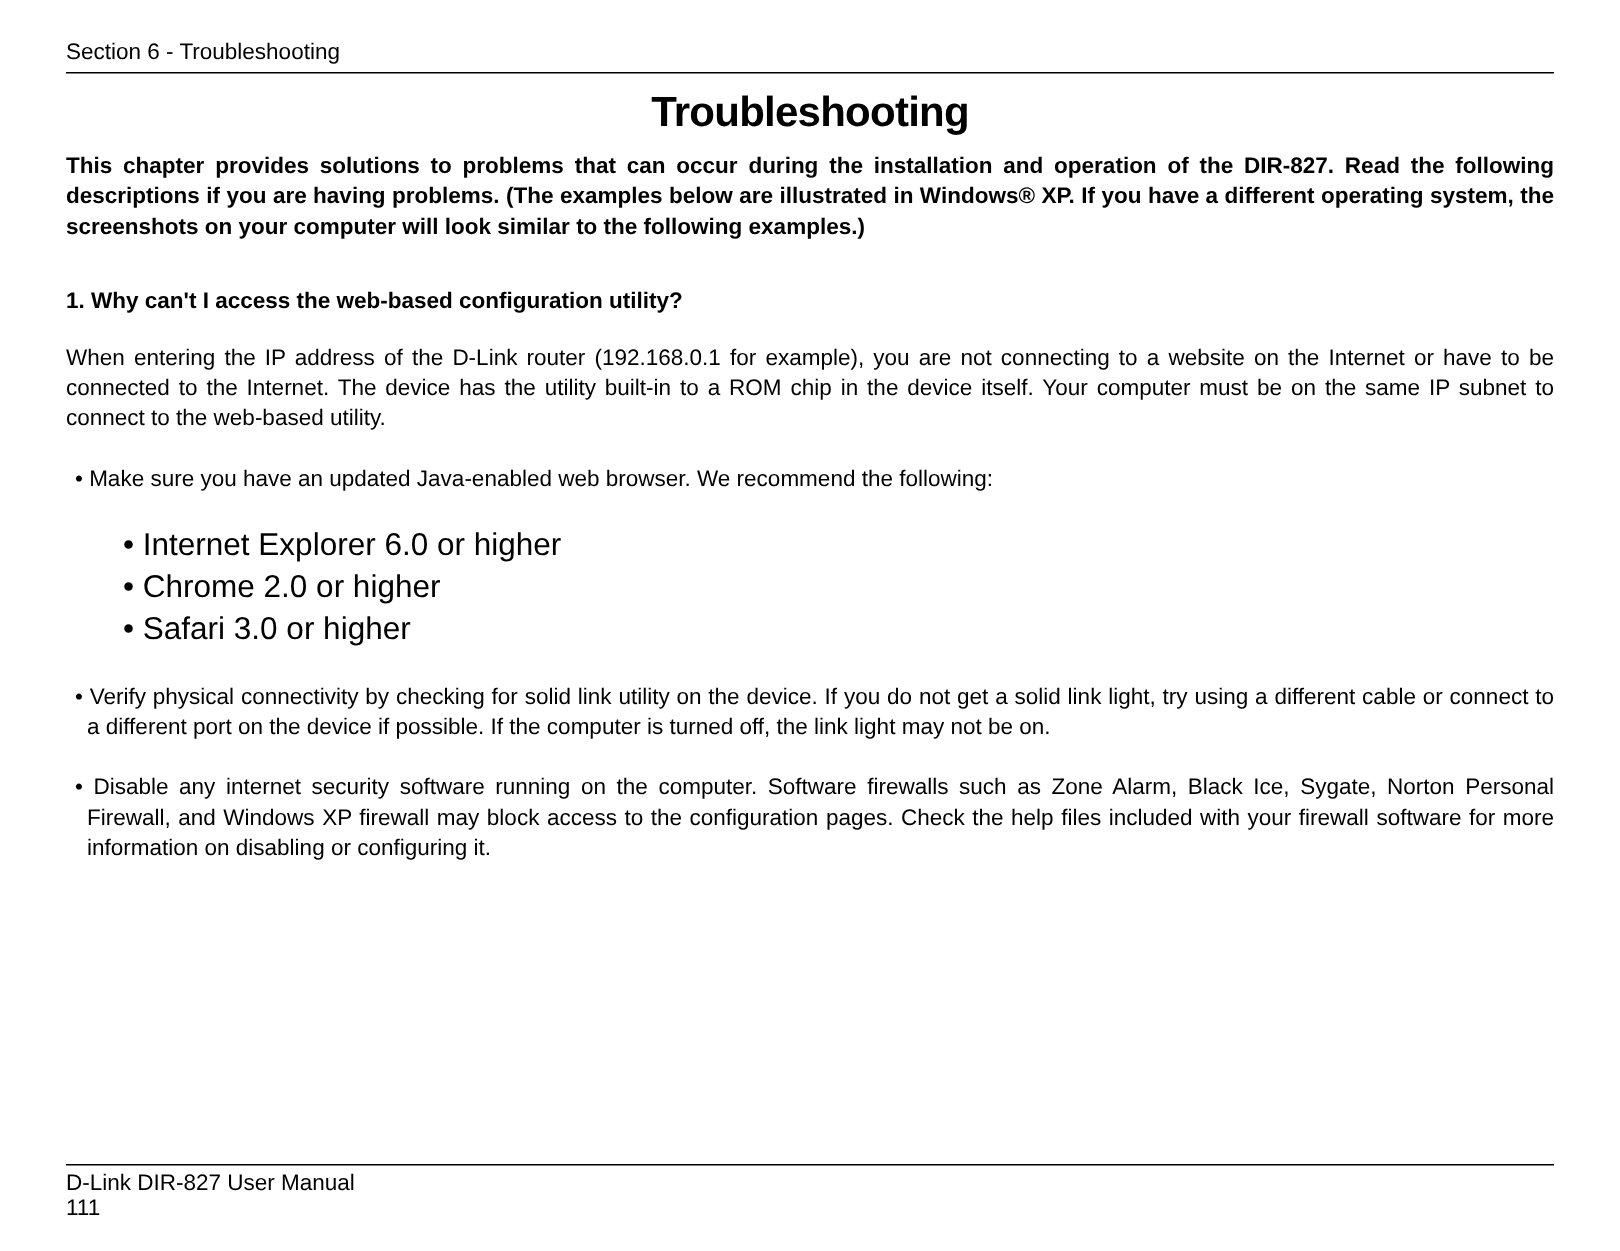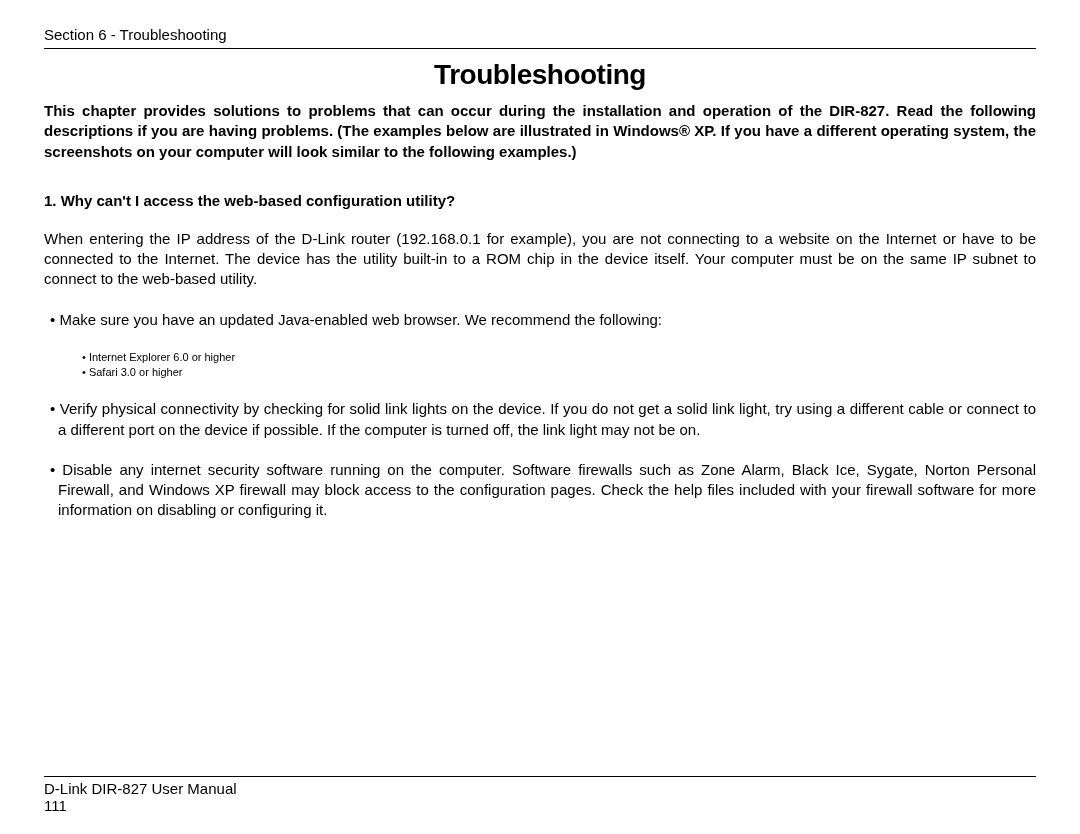--- a/index.html
+++ b/index.html
@@ -65,7 +65,7 @@
       padding-left: 46px;
     }
     .sub-bullet-item {
-      font-size: 11px;
+      font-size: 21px;
       line-height: 1.35;
       text-indent: -8px;
     }

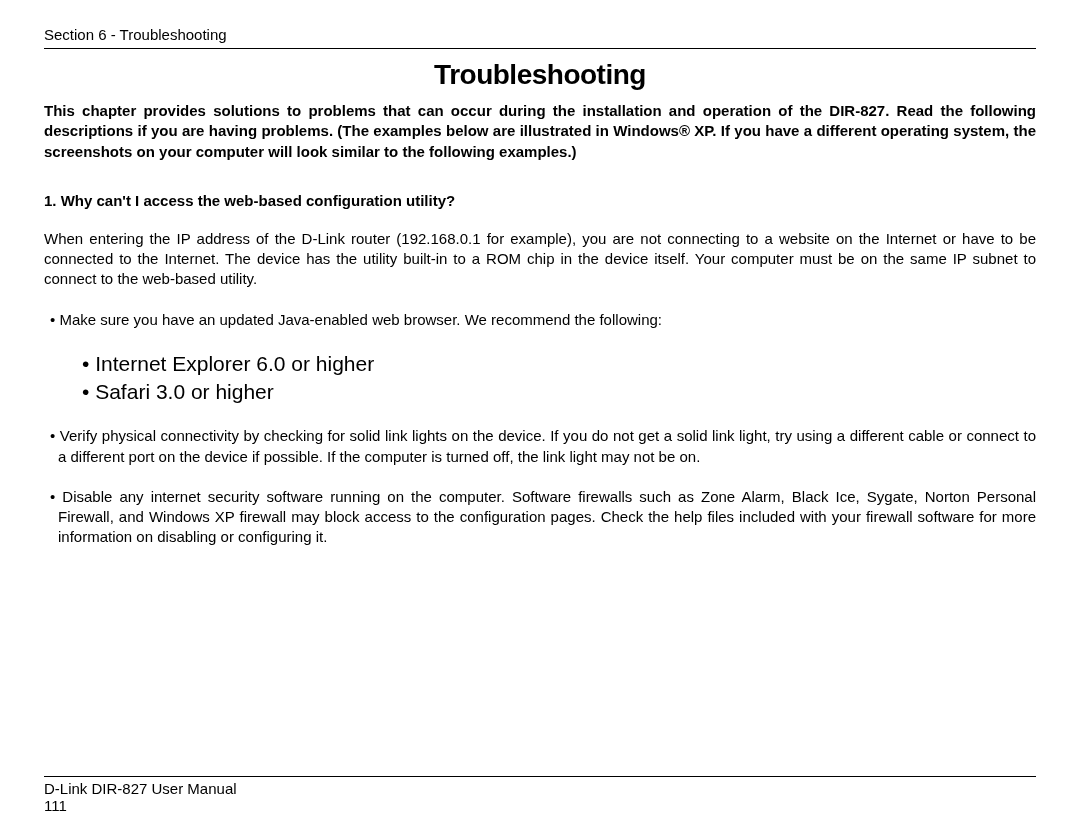--- a/index.html
+++ b/index.html
@@ -101,6 +101,7 @@
 
 <div class="sub-bullets">
   <div class="sub-bullet-item">• Internet Explorer 6.0 or higher</div>
+  <div class="sub-bullet-item">• Chrome 2.0 or higher</div>
   <div class="sub-bullet-item">• Safari 3.0 or higher</div>
 </div>
 

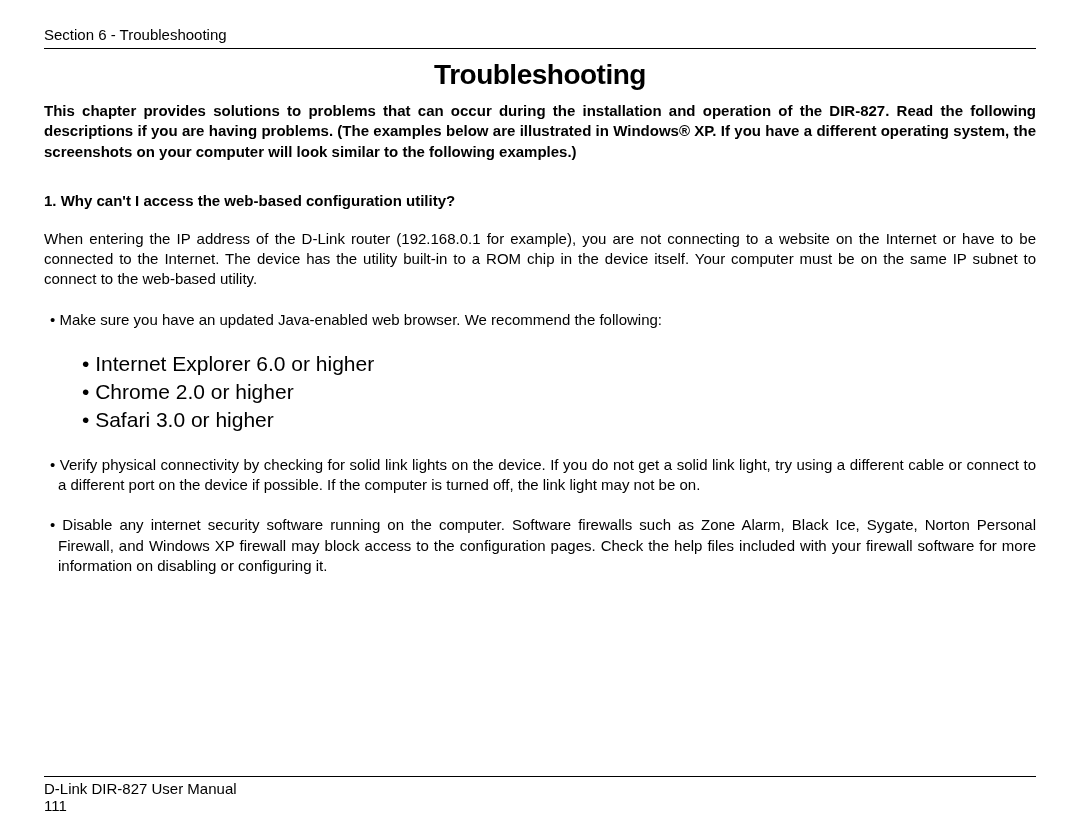--- a/index.html
+++ b/index.html
@@ -105,7 +105,7 @@
   <div class="sub-bullet-item">• Safari 3.0 or higher</div>
 </div>
 
-<div class="bullet-item">•  Verify physical connectivity by checking for solid link lights on the device. If you do not get a solid link light, try using a different cable or connect to a different port on the device if possible. If the computer is turned off, the link light may not be on.</div>
+<div class="bullet-item">•  Verify physical connectivity by checking for solid link utility on the device. If you do not get a solid link light, try using a different cable or connect to a different port on the device if possible. If the computer is turned off, the link light may not be on.</div>
 
 <div class="bullet-item">•  Disable any internet security software running on the computer. Software firewalls such as Zone Alarm, Black Ice, Sygate, Norton Personal Firewall, and Windows XP firewall may block access to the configuration pages. Check the help files included with your firewall software for more information on disabling or configuring it.</div>
 

